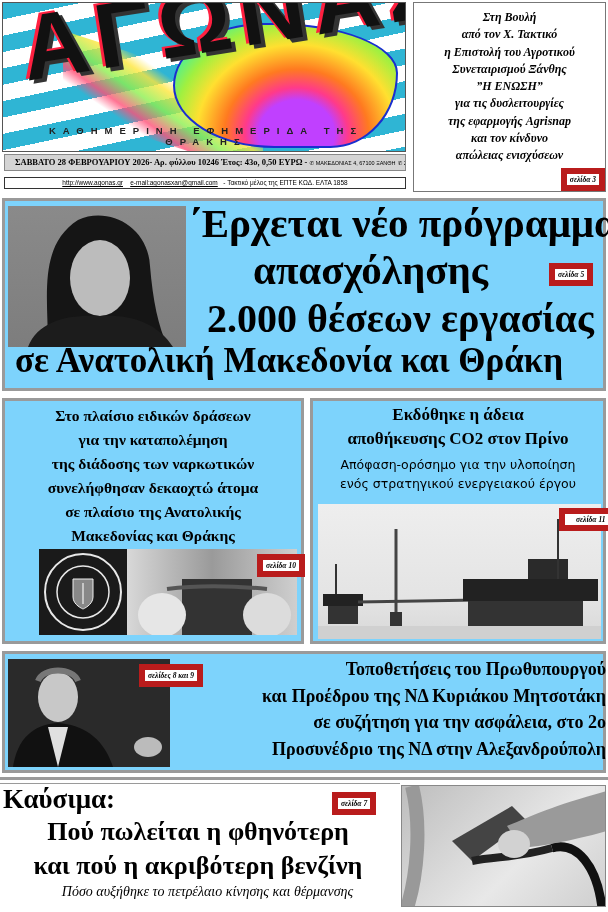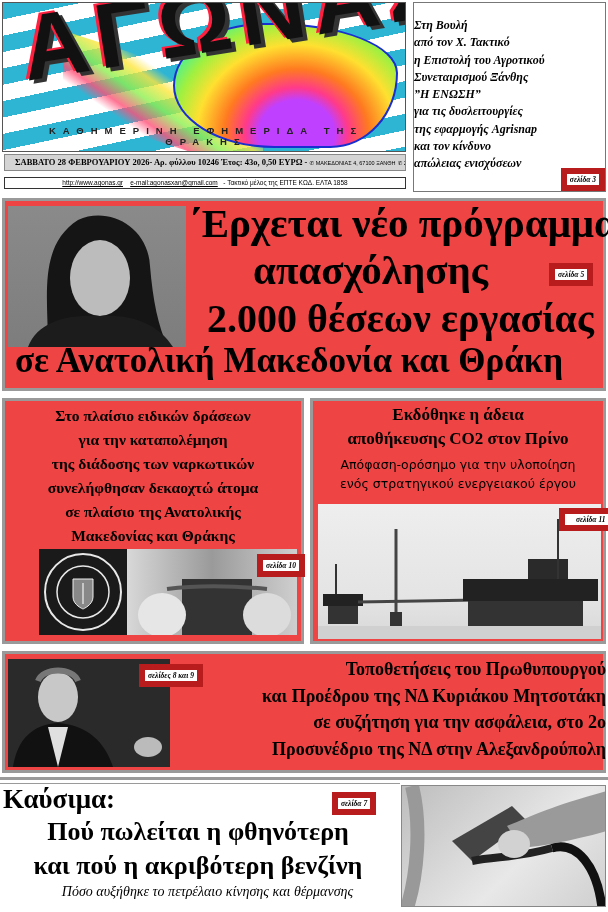--- a/index.html
+++ b/index.html
@@ -46,7 +46,7 @@
 
     
     .teaser { left: 413px; top: 2px; width: 193px; height: 190px; border: 1px solid #777; }
-    .teaser-text { position: absolute; left: 0; top: 14px; width: 100%; 
+    .teaser-text { position: absolute; left: 0; top: 6px; width: 100%; text-align: center;
       font-style: italic; font-weight: 700; font-size: 12px; line-height: 17.3px; }
 
     

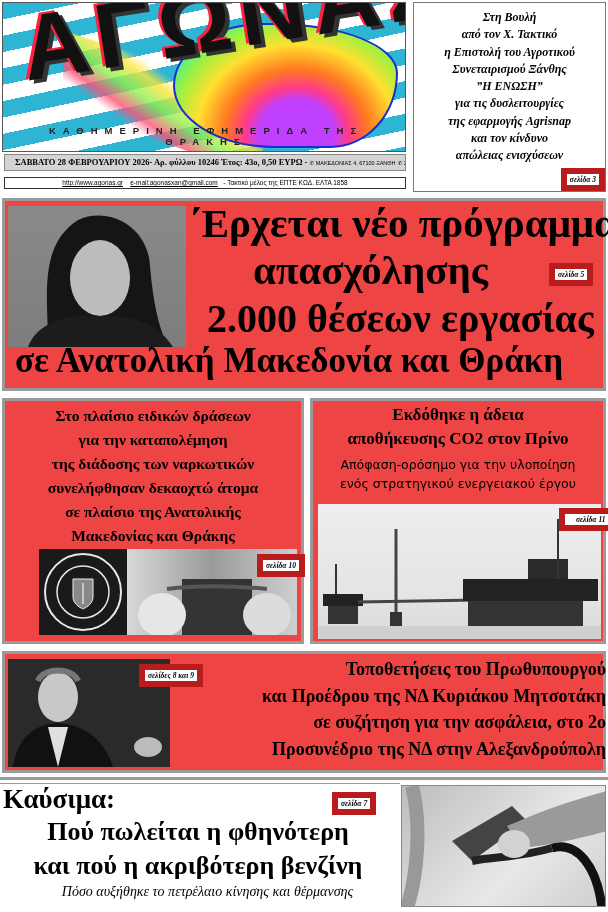--- a/index.html
+++ b/index.html
@@ -7,7 +7,7 @@
     body { position: relative; font-family: "Liberation Serif", "DejaVu Serif", serif; color: #000; }
 
     .abs { position: absolute; }
-    .frame { position: absolute; border: 3px solid #9a9a9a; background: #ef4444; }
+    .frame { position: absolute; border: 3px solid #9a9a9a; background: #7dd3fc; }
 
     
     .masthead { left: 2px; top: 2px; width: 404px; height: 150px; overflow: hidden;

